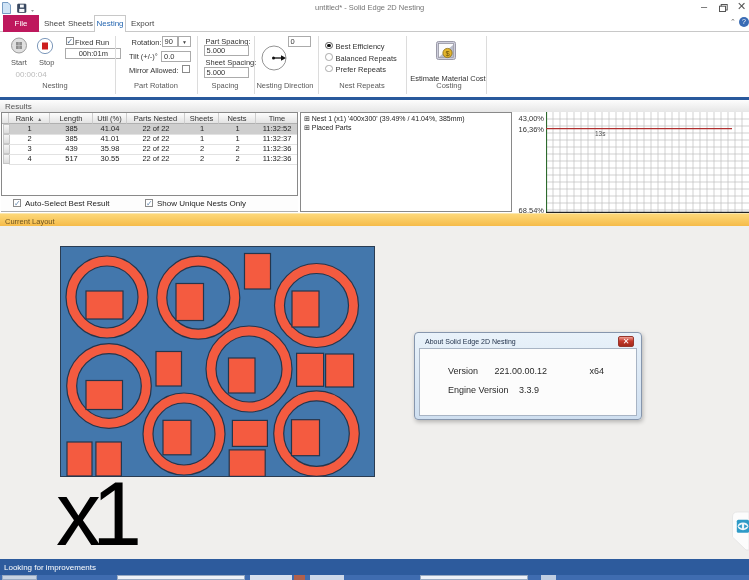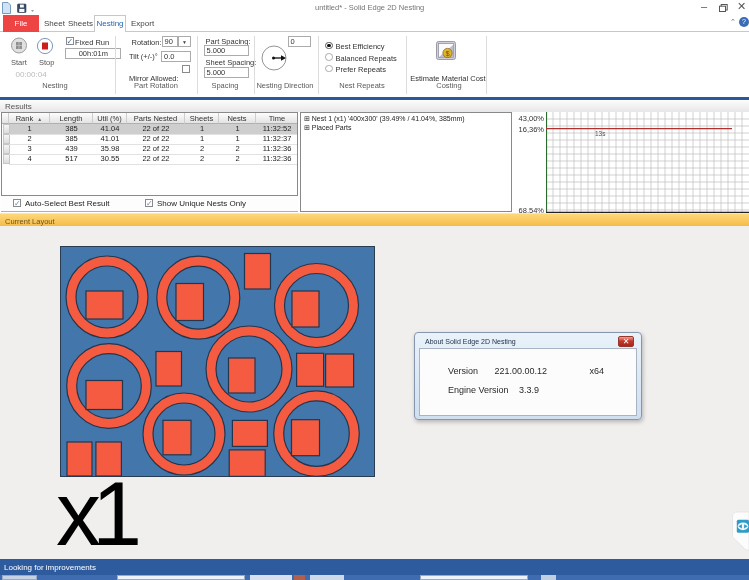--- a/index.html
+++ b/index.html
@@ -12,7 +12,7 @@
 .winbtn{top:3px;font-size:11px;color:#555;line-height:9px;}
 
 #tabrow{left:0;top:15px;width:749px;height:17px;background:#fff;border-bottom:1px solid #c8c8c8;}
-#filetab{left:3px;top:15px;width:36px;height:17px;background:#ef4444;color:#fff;font-size:8px;text-align:center;line-height:17px;}
+#filetab{left:3px;top:15px;width:36px;height:17px;background:#be185d;color:#fff;font-size:8px;text-align:center;line-height:17px;}
 .tab{top:15px;height:17px;font-size:8px;color:#444;line-height:17px;}
 #nesttab{left:94px;top:15px;width:32px;height:18px;background:#fff;border:1px solid #c8c8c8;border-bottom:none;color:#2566b0;font-size:8px;text-align:center;line-height:16px;}
 

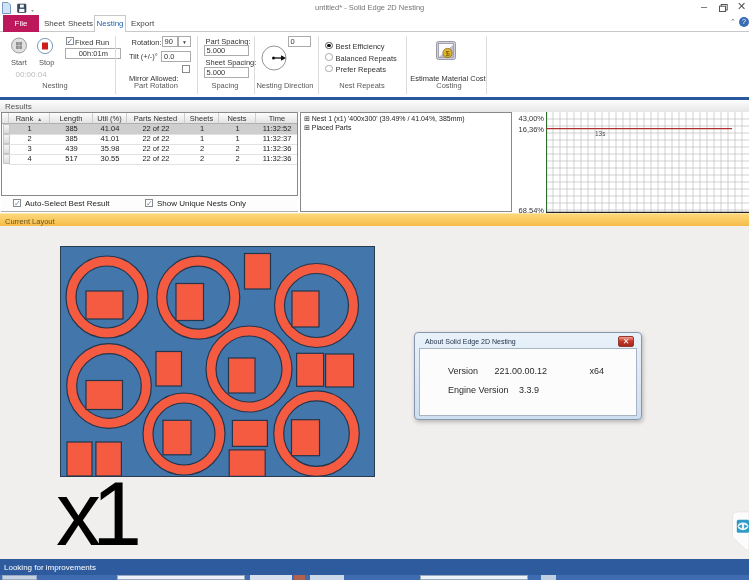--- a/index.html
+++ b/index.html
@@ -98,7 +98,7 @@
   <div class="abs rbox" style="left:178px;top:4.3px;width:13px;height:11px;text-align:center;line-height:10px;font-size:5px;color:#444;">▼</div>
   <div class="abs rlabel" style="left:129px;top:20px;">Tilt (+/-)°</div>
   <div class="abs rbox" style="left:161px;top:18.7px;width:30px;height:11px;line-height:10px;padding-left:2px;">0.0</div>
-  <div class="abs rlabel" style="left:129px;top:42px;">Mirror Allowed:</div>
+  <div class="abs rlabel" style="left:129px;top:34px;">Mirror Allowed:</div>
   <div class="abs chk" style="left:182px;top:33px;"></div>
   <div class="abs grplabel" style="left:126px;width:60px;">Part Rotation</div>
   <div class="abs sep" style="left:197px;"></div>

